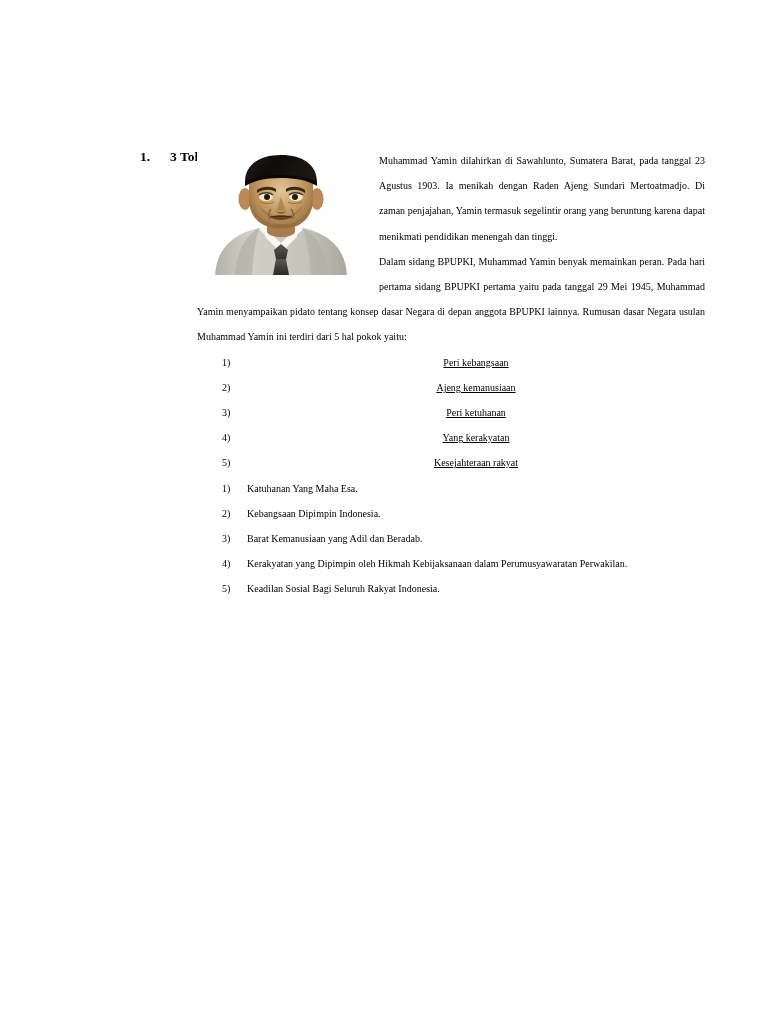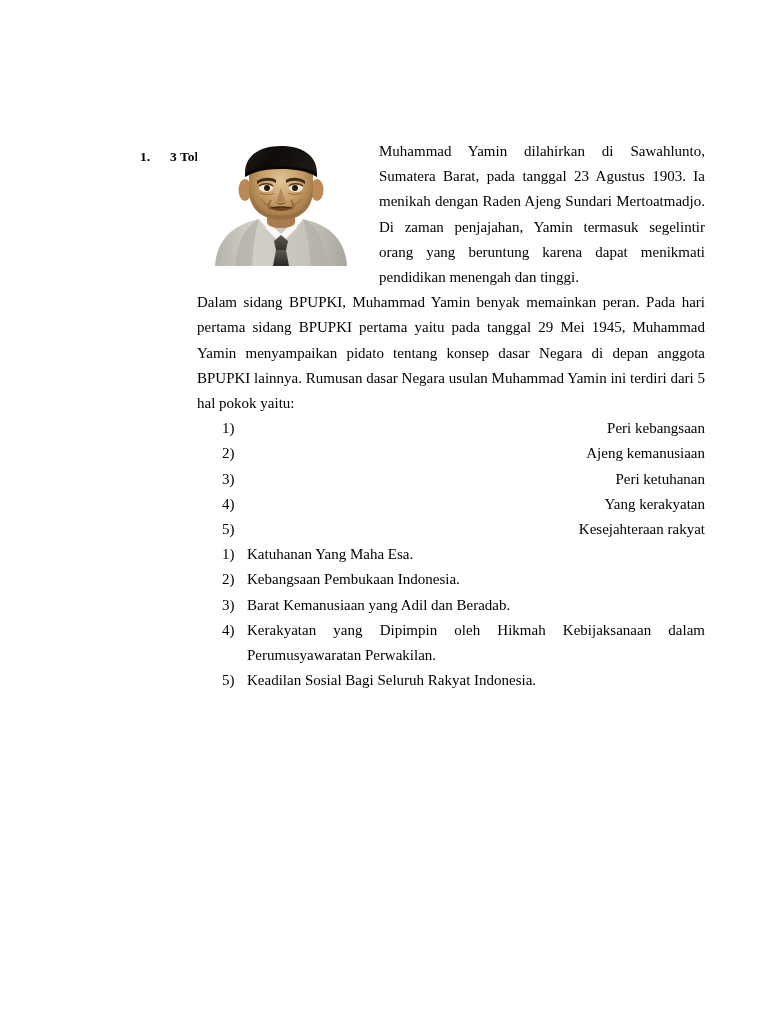--- a/index.html
+++ b/index.html
@@ -58,9 +58,9 @@
   .body-col {
     position: absolute;
     left: 197px;
-    top: 139px;
+    top: 148px;
     width: 508px;
-    font-size: 15px;
+    font-size: 10px;
     line-height: 25.2px;
     text-align: justify;
     text-justify: inter-word;

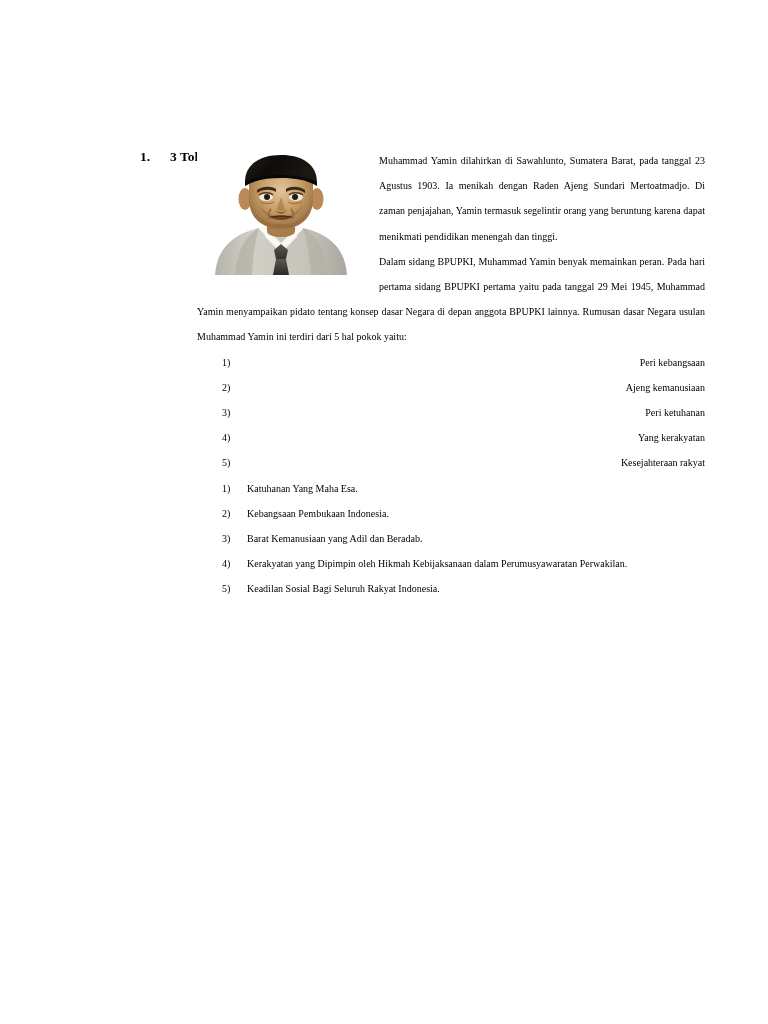--- a/index.html
+++ b/index.html
@@ -110,7 +110,8 @@
     text-align: justify;
   }
   ol.romanlist.plainwrap > li .itemtext {
-    text-align: right;
+    text-align: center;
+    text-decoration: underline;
   }
 </style>
 </head>

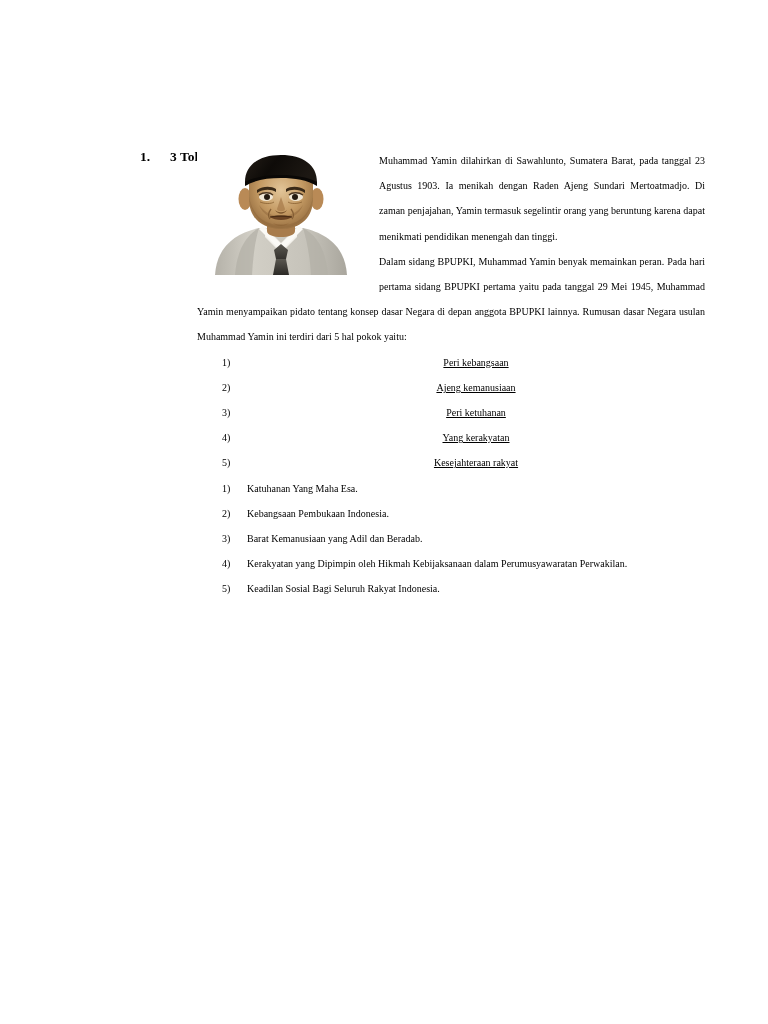--- a/index.html
+++ b/index.html
@@ -239,7 +239,7 @@
       </li>
       <li>
         <span class="num">2)</span>
-        <span class="itemtext">Kebangsaan Pembukaan Indonesia.</span>
+        <span class="itemtext">Kebangsaan Dipimpin Indonesia.</span>
       </li>
       <li>
         <span class="num">3)</span>

